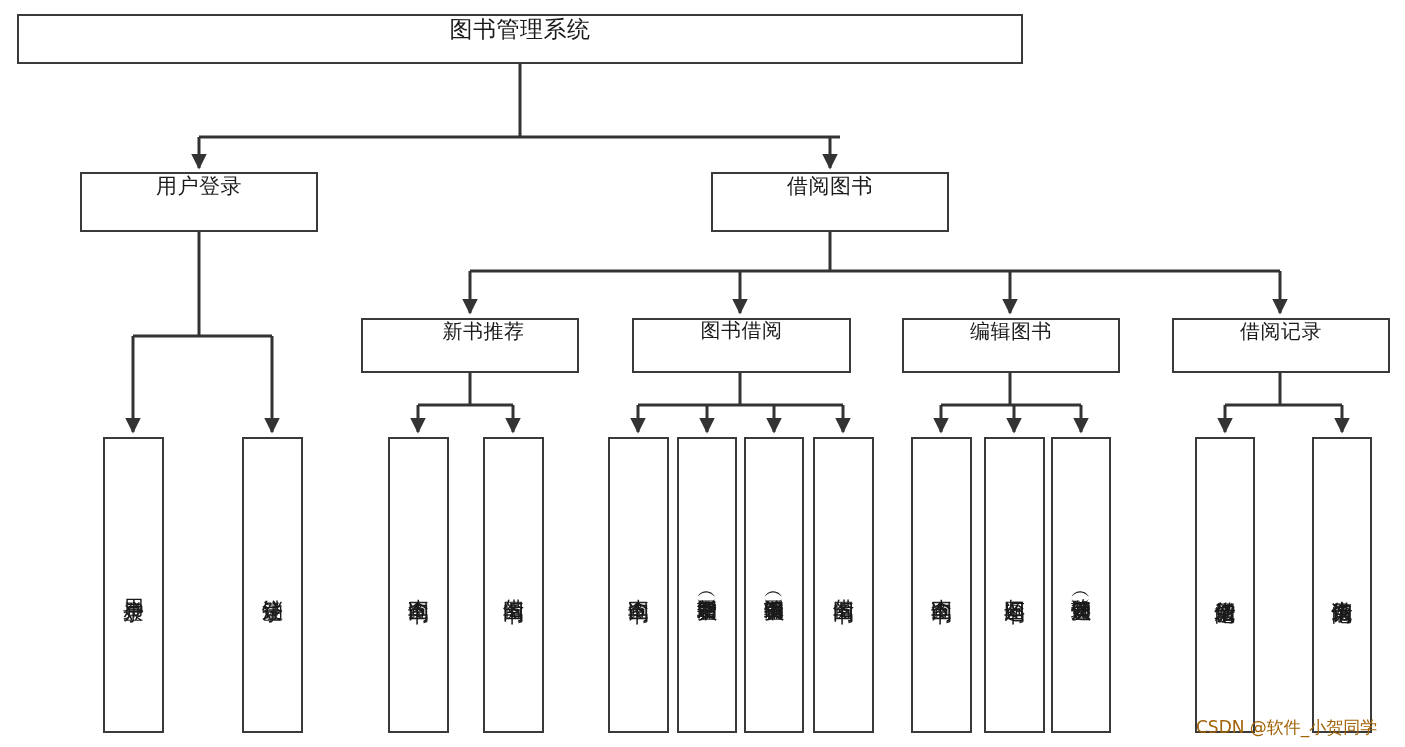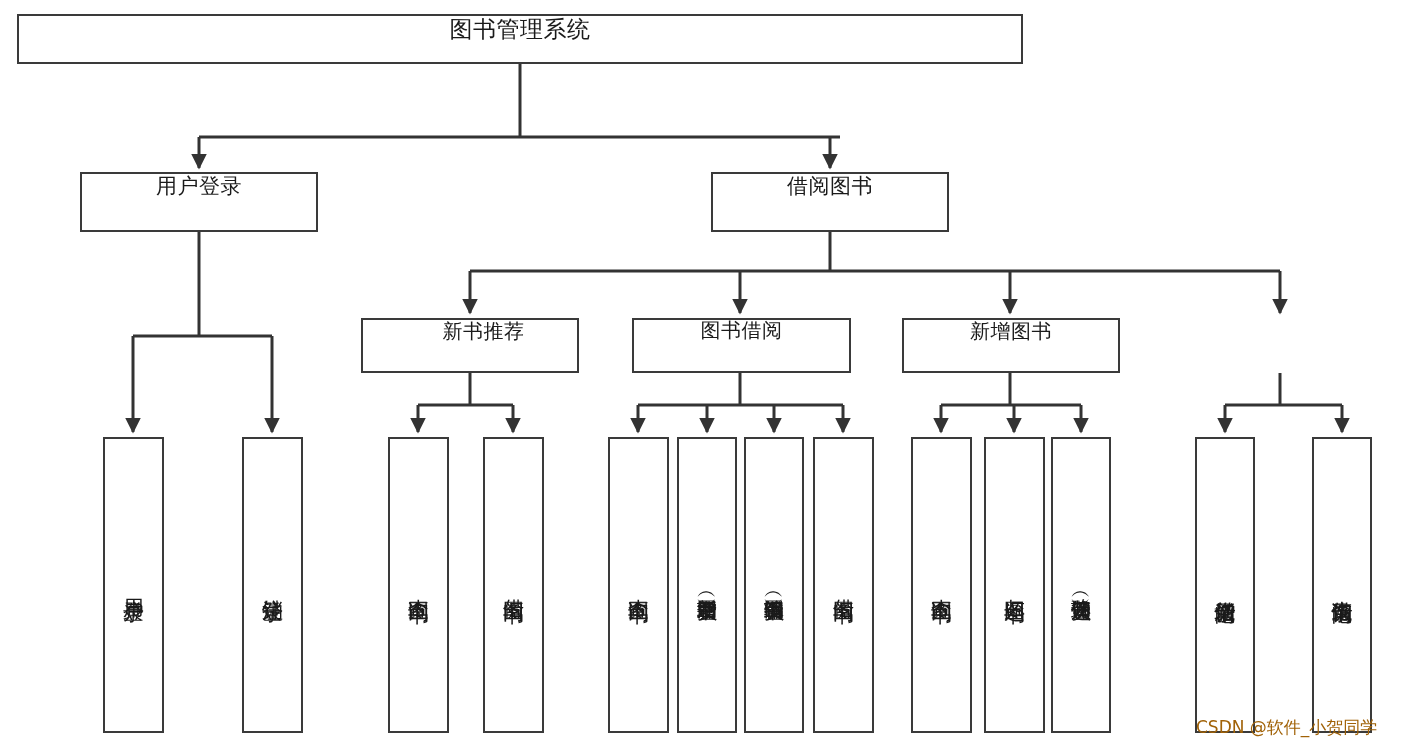--- a/index.html
+++ b/index.html
@@ -166,7 +166,7 @@
     <span class="lbl">图书借阅</span>
   </div>
   <div class="node lvl2" style="left:902px; top:318px; width:218px;">
-    <span class="lbl">新增图书</span>
+    <span class="lbl">编辑图书</span>
   </div>
 
   <div class="node leaf" style="left:103px; width:61px;">

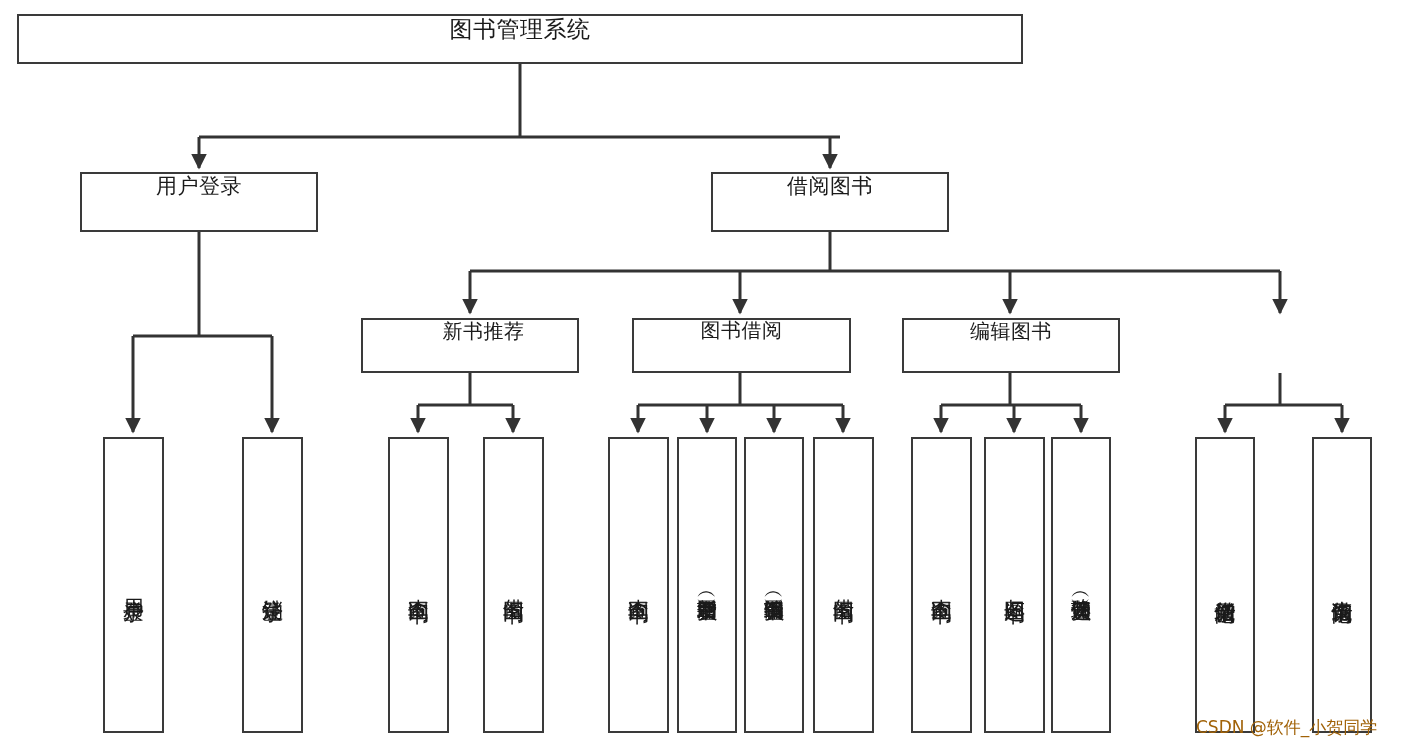--- a/index.html
+++ b/index.html
@@ -168,6 +168,9 @@
   <div class="node lvl2" style="left:902px; top:318px; width:218px;">
     <span class="lbl">编辑图书</span>
   </div>
+  <div class="node lvl2" style="left:1172px; top:318px; width:218px;">
+    <span class="lbl">借阅记录</span>
+  </div>
 
   <div class="node leaf" style="left:103px; width:61px;">
     <span class="lbl">用户登录</span>

